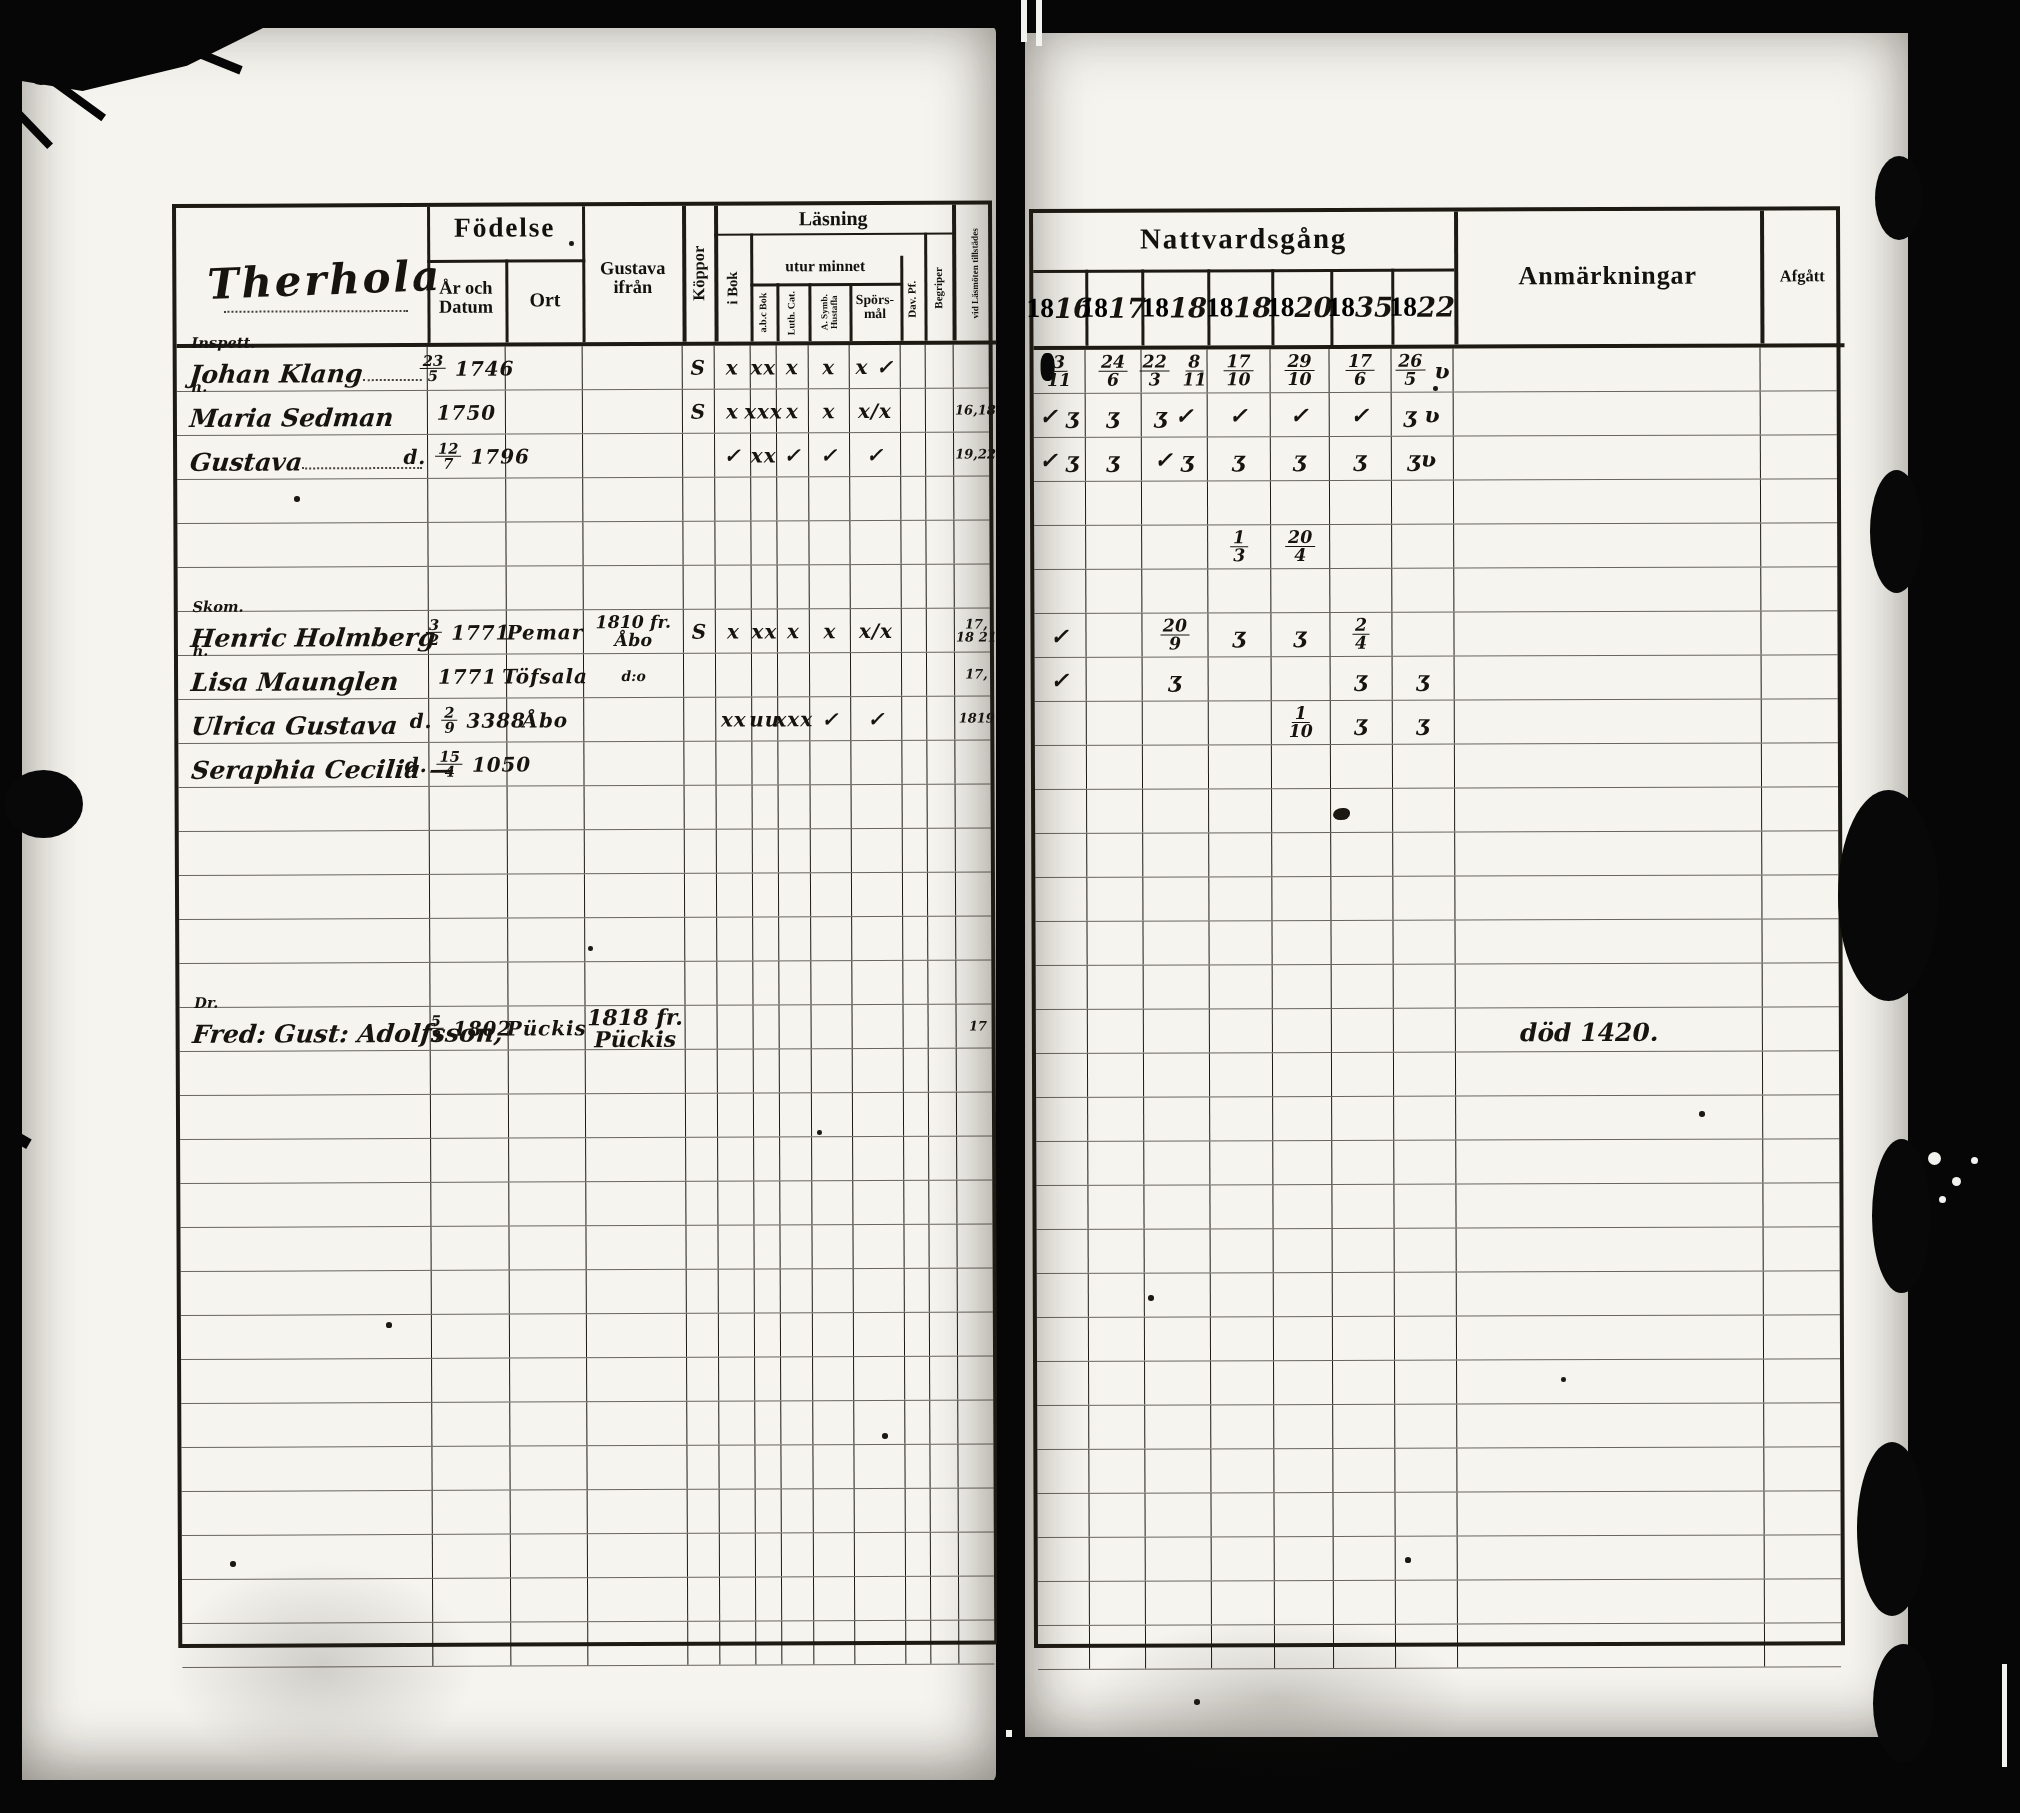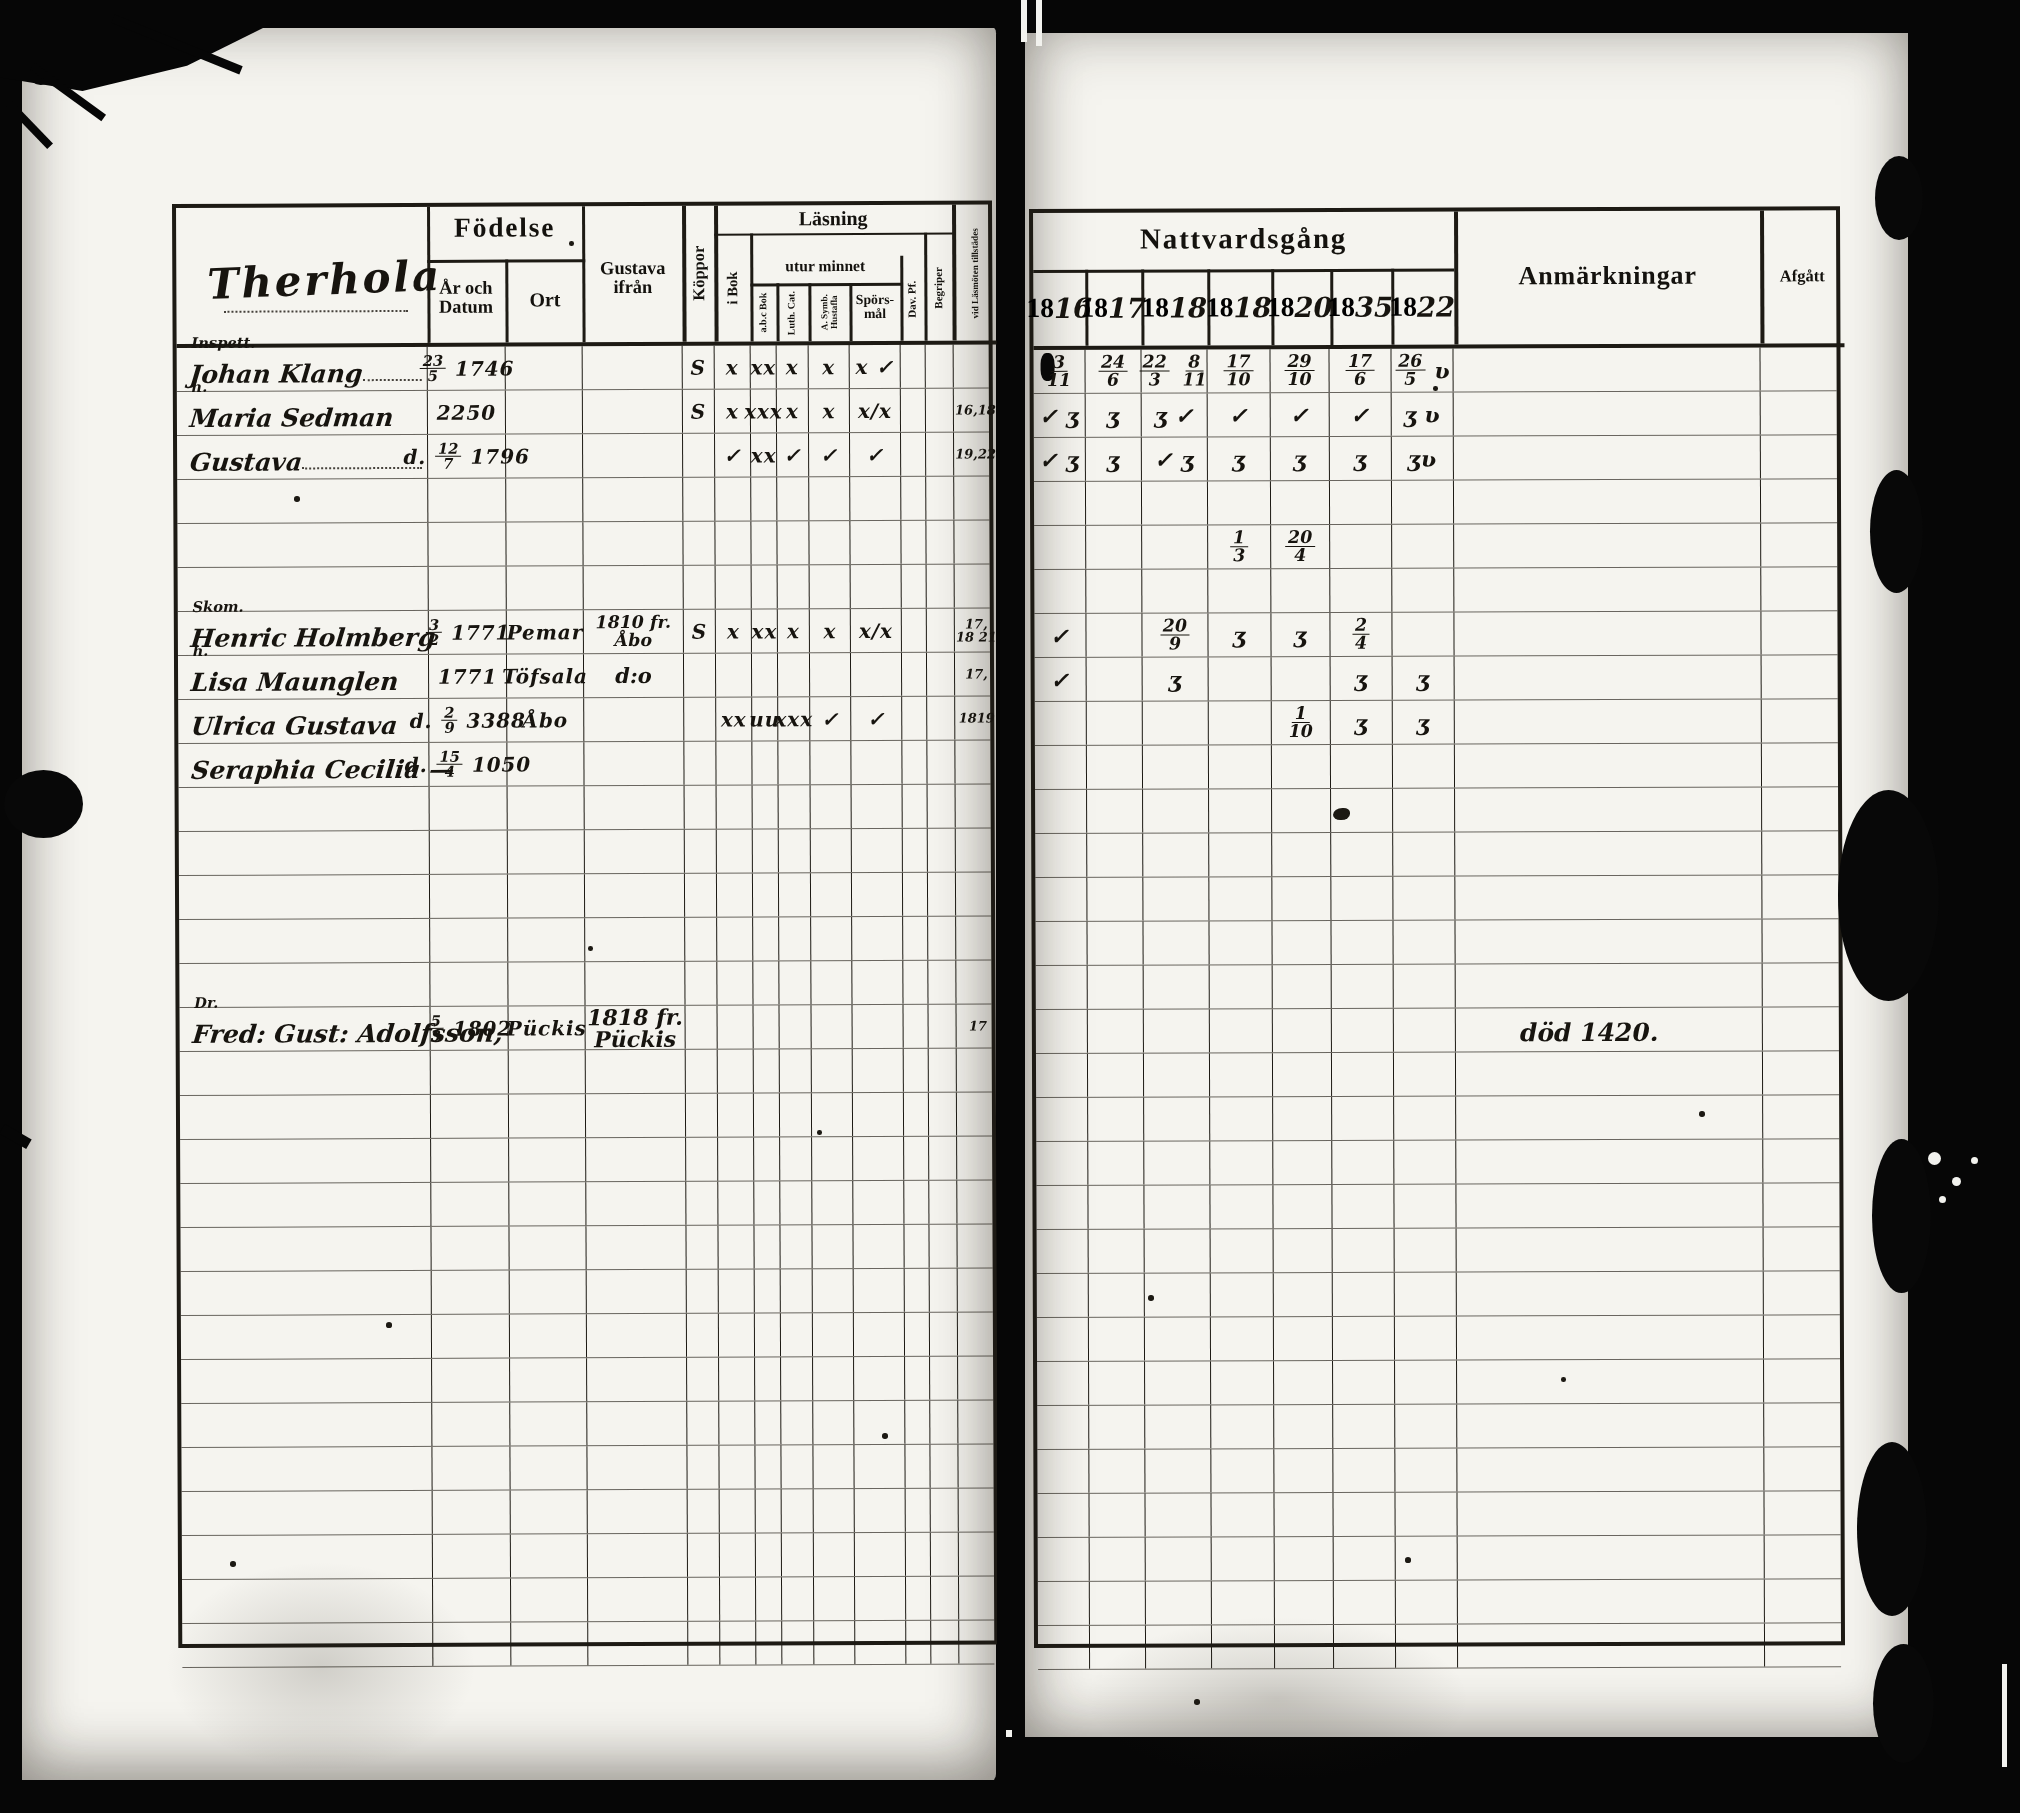--- a/index.html
+++ b/index.html
@@ -135,7 +135,7 @@
             <span class="nm hw">Maria Sedman</span>
           </div>
           <div class="cell c-mark" style="width: 78px; flex: 0 0 78px;">
-            <span class="mk hw">2250</span>
+            <span class="mk hw">1750</span>
           </div>
           <div class="cell c-mark" style="width: 77px; flex: 0 0 77px;"></div>
           <div class="cell c-mark c-small" style="width: 100px; flex: 0 0 100px;"></div>

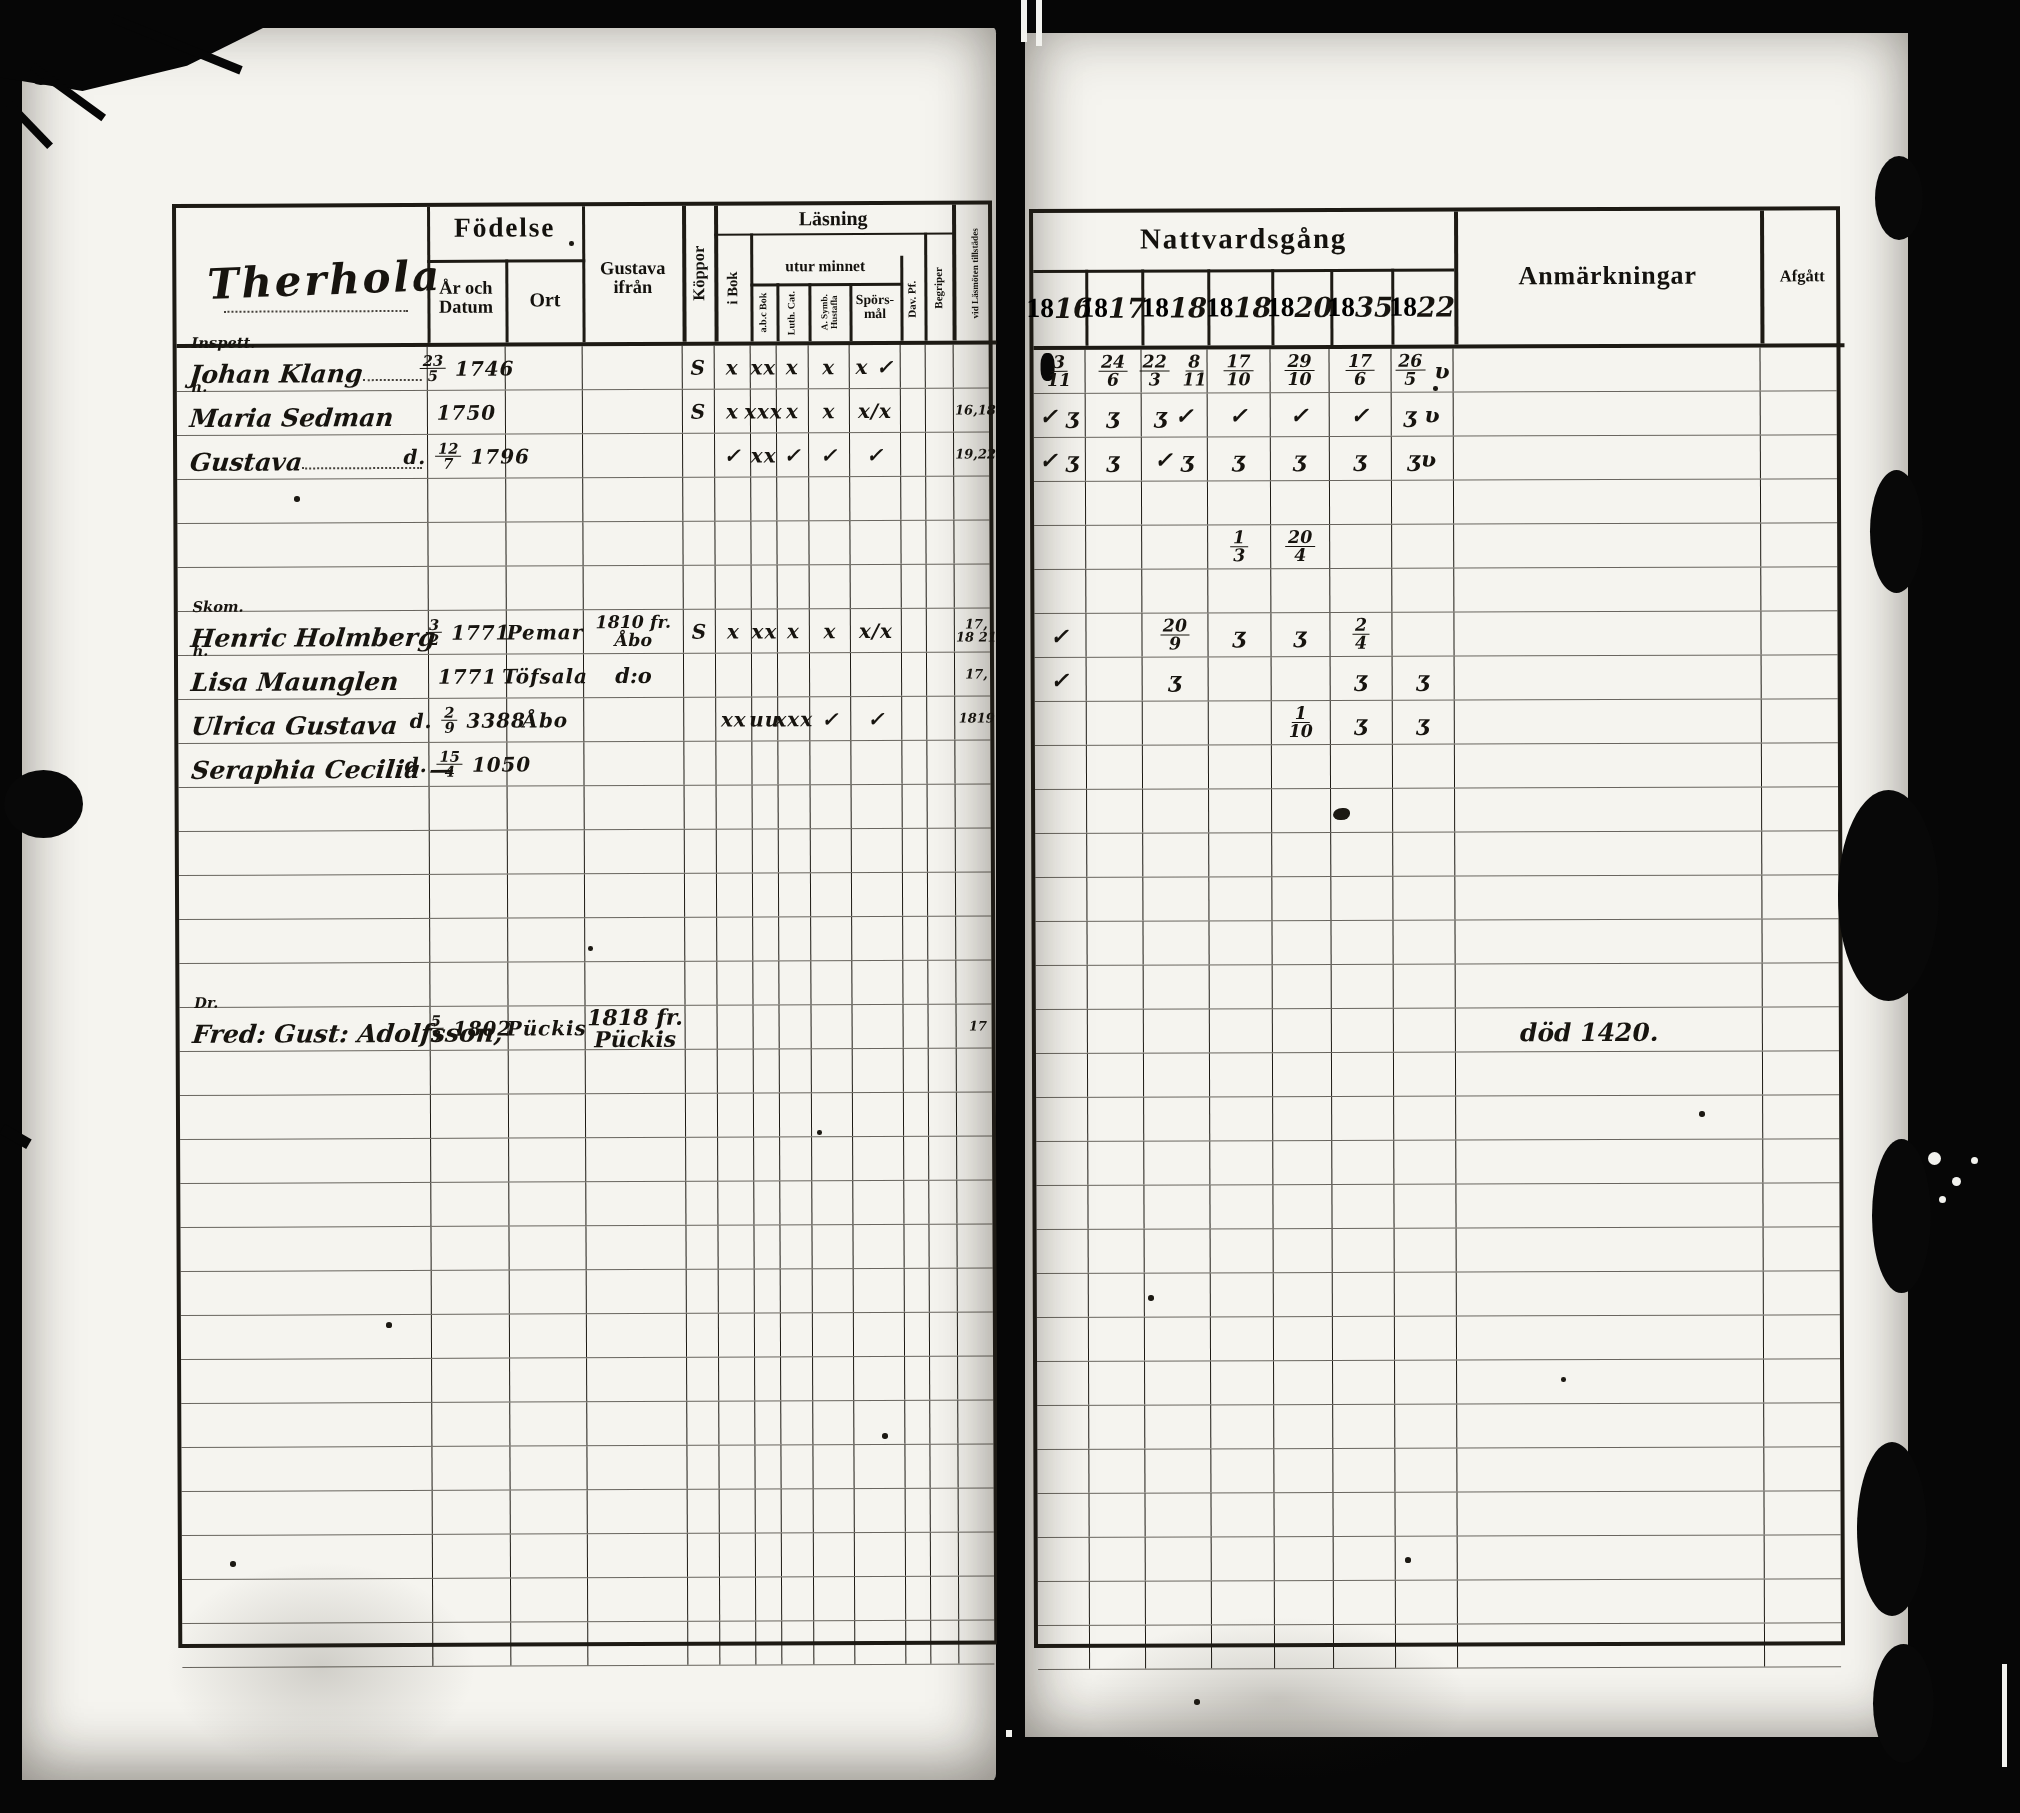--- a/index.html
+++ b/index.html
@@ -292,7 +292,7 @@
             <span class="mk hw">Töfsala</span>
           </div>
           <div class="cell c-mark c-small" style="width: 100px; flex: 0 0 100px;">
-            <span class="hw" style="font-size: 21px;">d:o</span>
+            <span class="hw" style="font-size: 14px;">d:o</span>
           </div>
           <div class="cell c-mark" style="width: 32px; flex: 0 0 32px;"></div>
           <div class="cell c-mark" style="width: 36px; flex: 0 0 36px;"></div>

